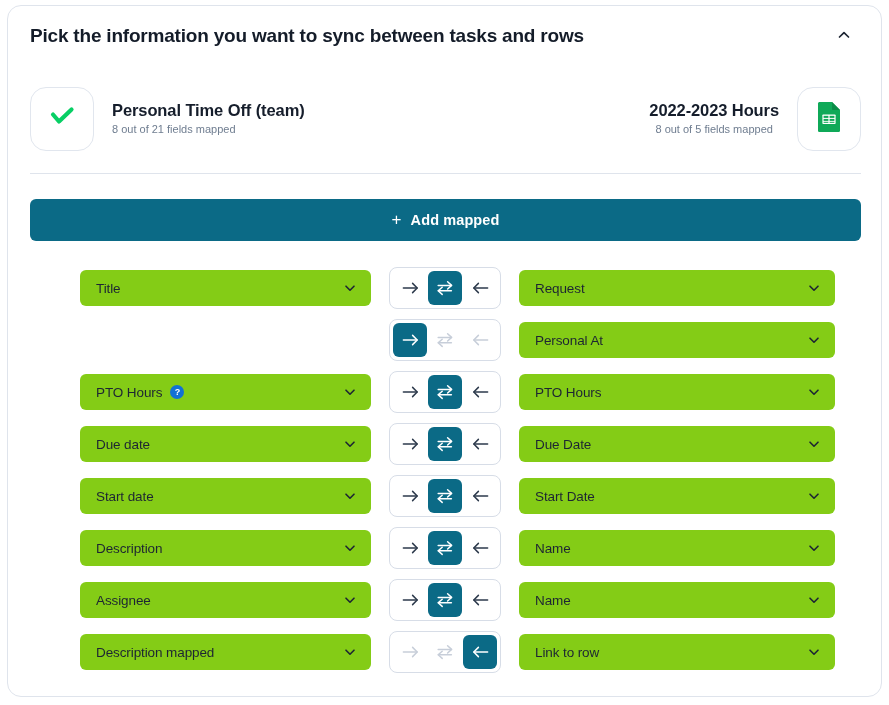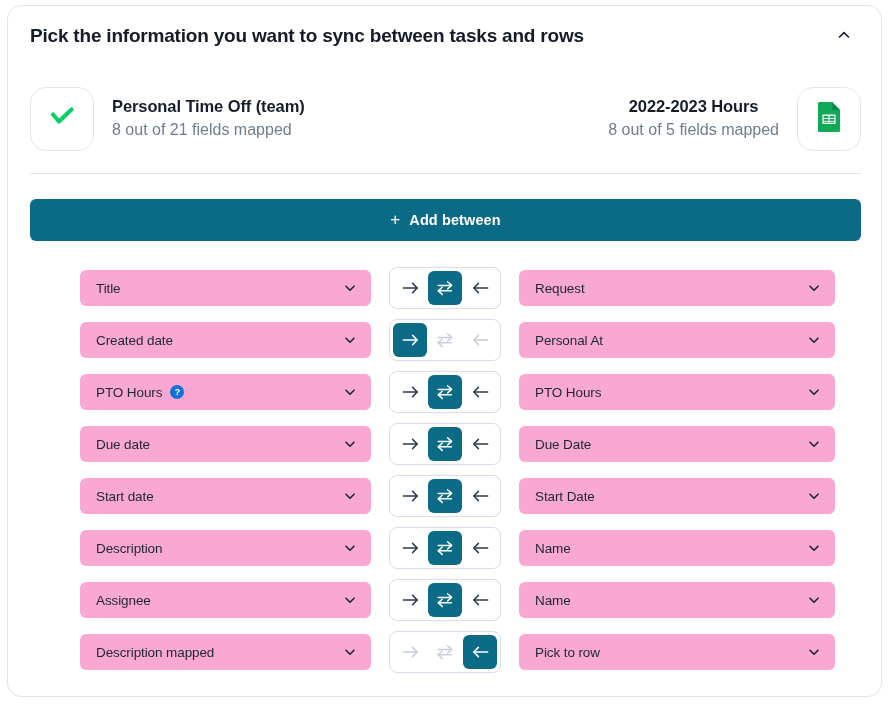--- a/index.html
+++ b/index.html
@@ -88,7 +88,7 @@
     white-space: nowrap;
   }
   .app-sub {
-    font-size: 16px;
+    font-size: 11px;
     color: #6f7d90;
     line-height: 1.6;
     white-space: nowrap;

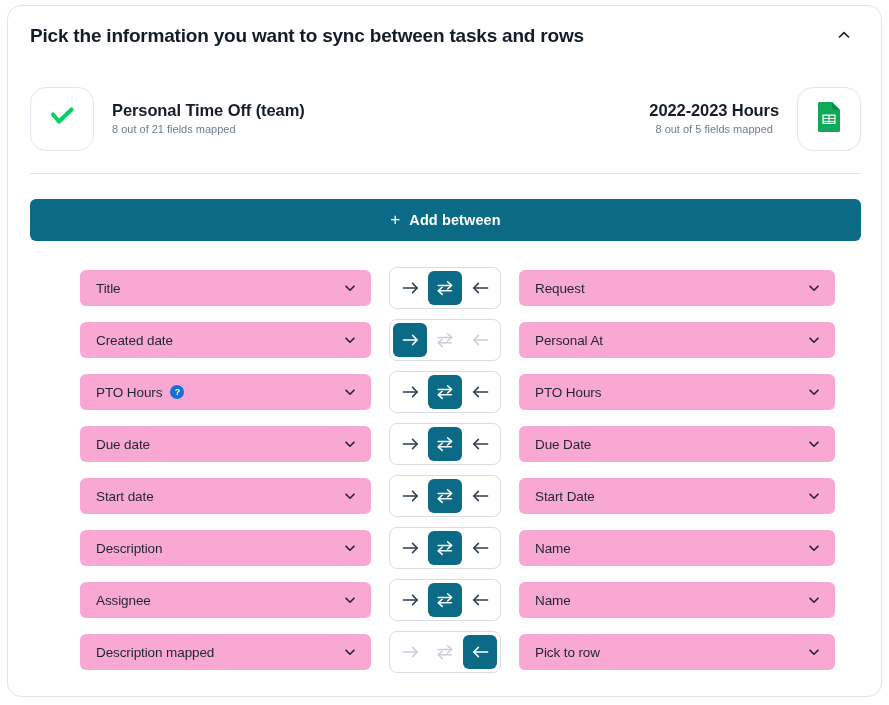--- a/index.html
+++ b/index.html
@@ -293,7 +293,7 @@
 
   <button class="add-mapping">
     <span class="plus">+</span>
-    <span>Add between</span>
+    <span>Add mapped</span>
   </button>
 
   <div class="rows" id="rows">

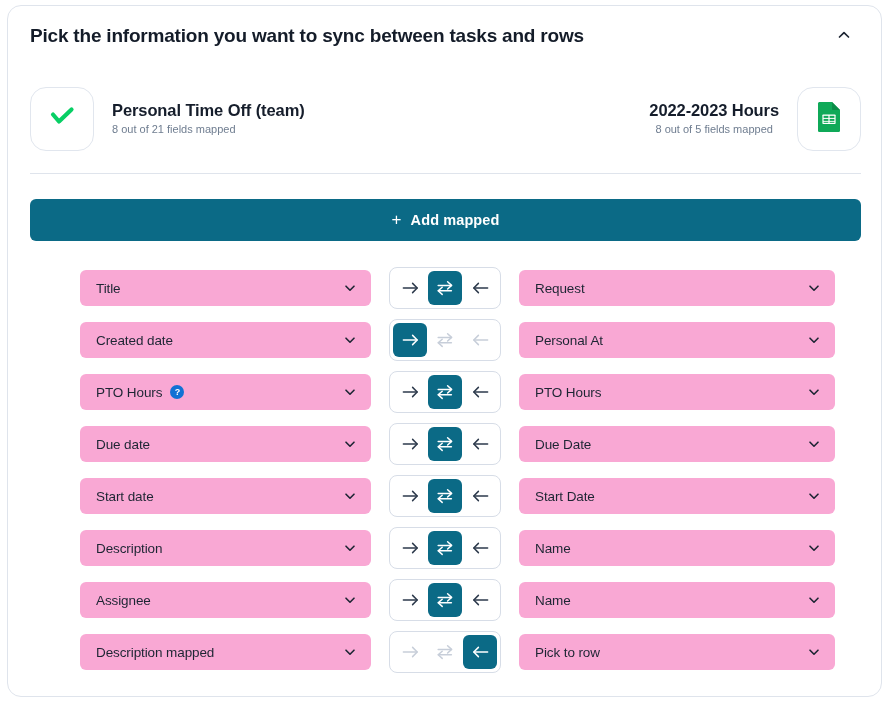--- a/index.html
+++ b/index.html
@@ -151,7 +151,7 @@
 
   .field {
     height: 36px;
-    background: #f9a8d4;
+    background: #84cc16;
     border-radius: 6px;
     display: flex;
     align-items: center;

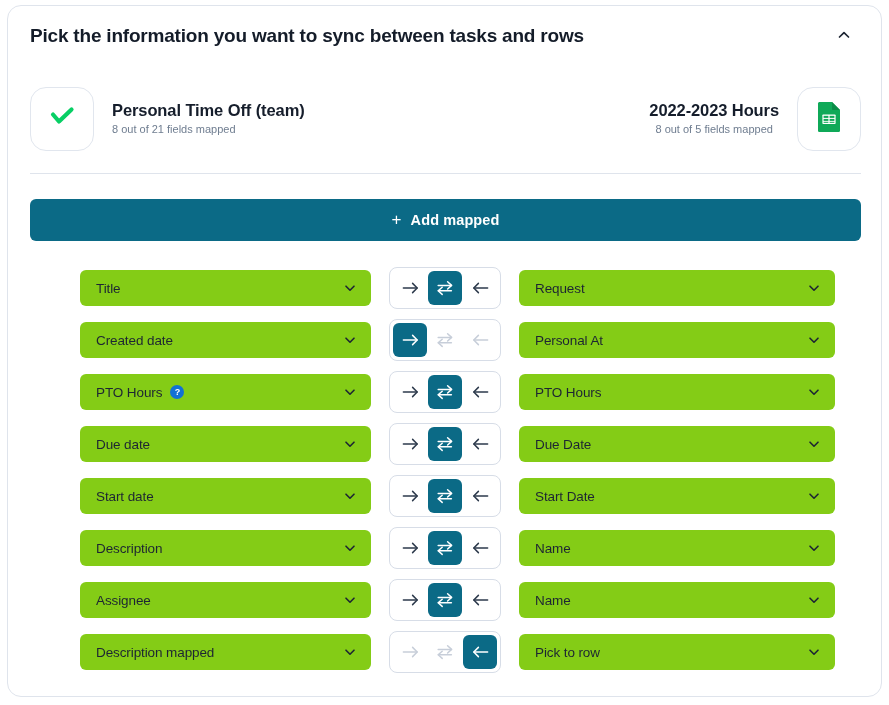--- a/index.html
+++ b/index.html
@@ -344,14 +344,6 @@
         </div>
       </div>
       <div class="map-row">
-        <div class="field field-left">
-          <span class="field-label">Created date</span>
-          <span class="chev">
-            <svg width="14" height="14" viewBox="0 0 14 14" fill="none">
-              <path d="M3 5.2L7 9.2L11 5.2" stroke="#1d2533" stroke-width="1.6" stroke-linecap="round" stroke-linejoin="round"></path>
-            </svg>
-          </span>
-        </div>
         <div class="dir-group">
           <button class="dir-btn active">
             <span>

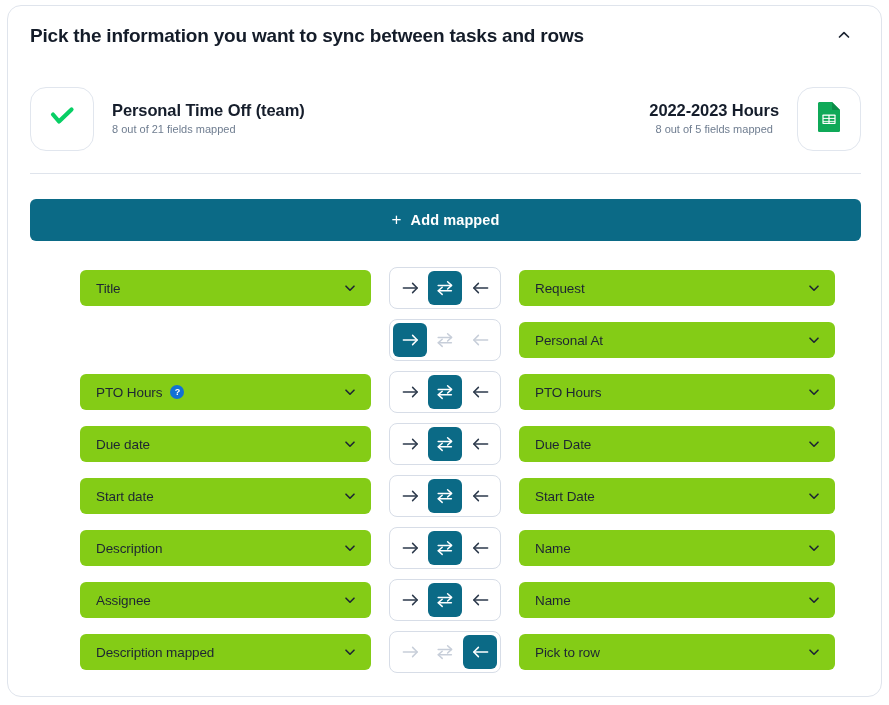--- a/index.html
+++ b/index.html
@@ -650,7 +650,7 @@
           </button>
         </div>
         <div class="field field-right">
-          <span class="field-label">Pick to row</span>
+          <span class="field-label">Link to row</span>
           <span class="chev">
             <svg width="14" height="14" viewBox="0 0 14 14" fill="none">
               <path d="M3 5.2L7 9.2L11 5.2" stroke="#1d2533" stroke-width="1.6" stroke-linecap="round" stroke-linejoin="round"></path>

